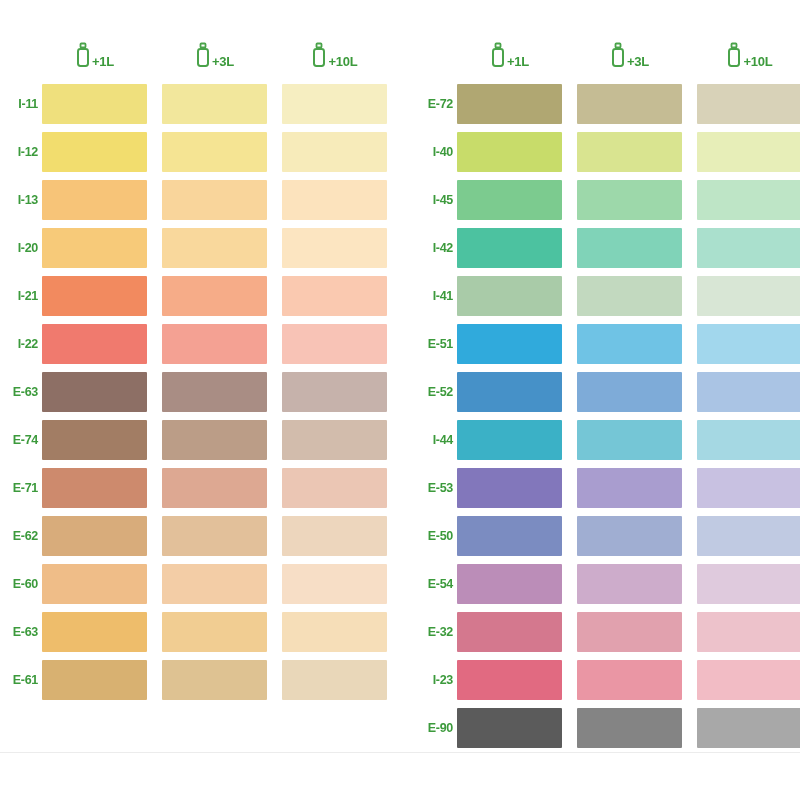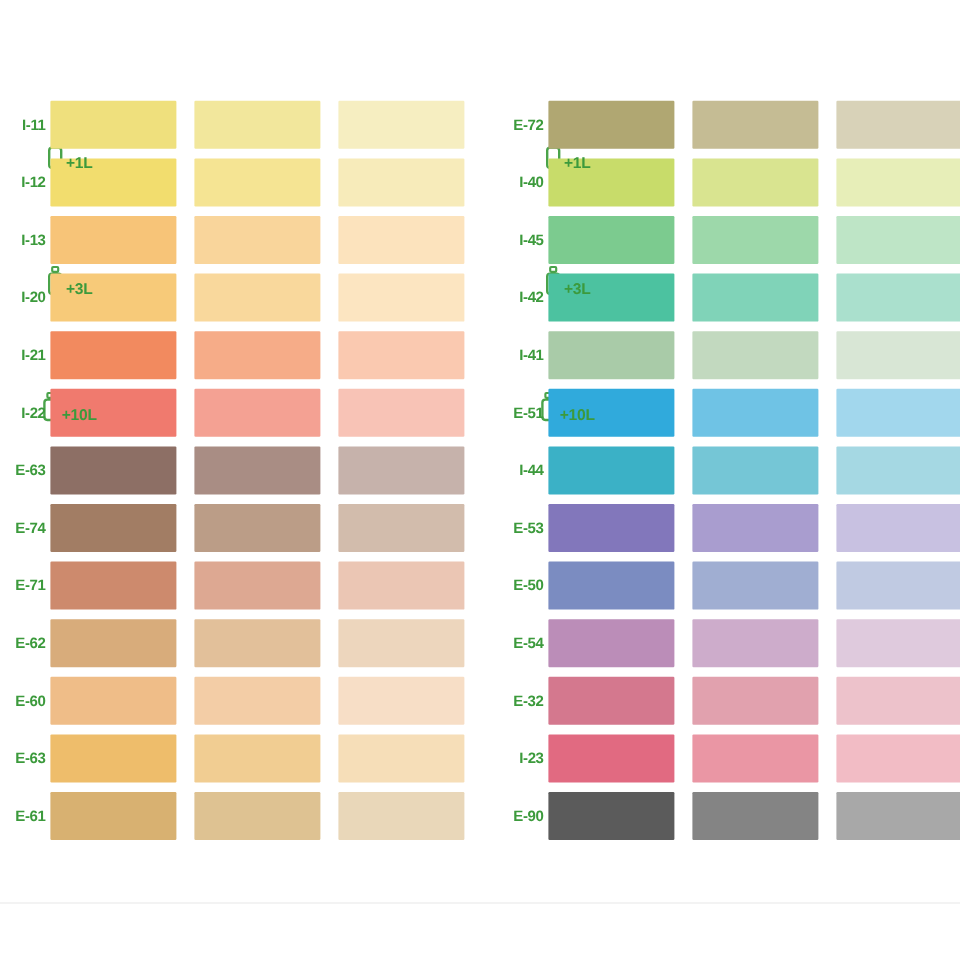--- a/index.html
+++ b/index.html
@@ -49,7 +49,7 @@
   
   .header-row {
     display: flex;
-    flex-direction: column;
+    flex-direction: row;
     align-items: flex-start;
     height: 34px;
     margin-bottom: 4px;

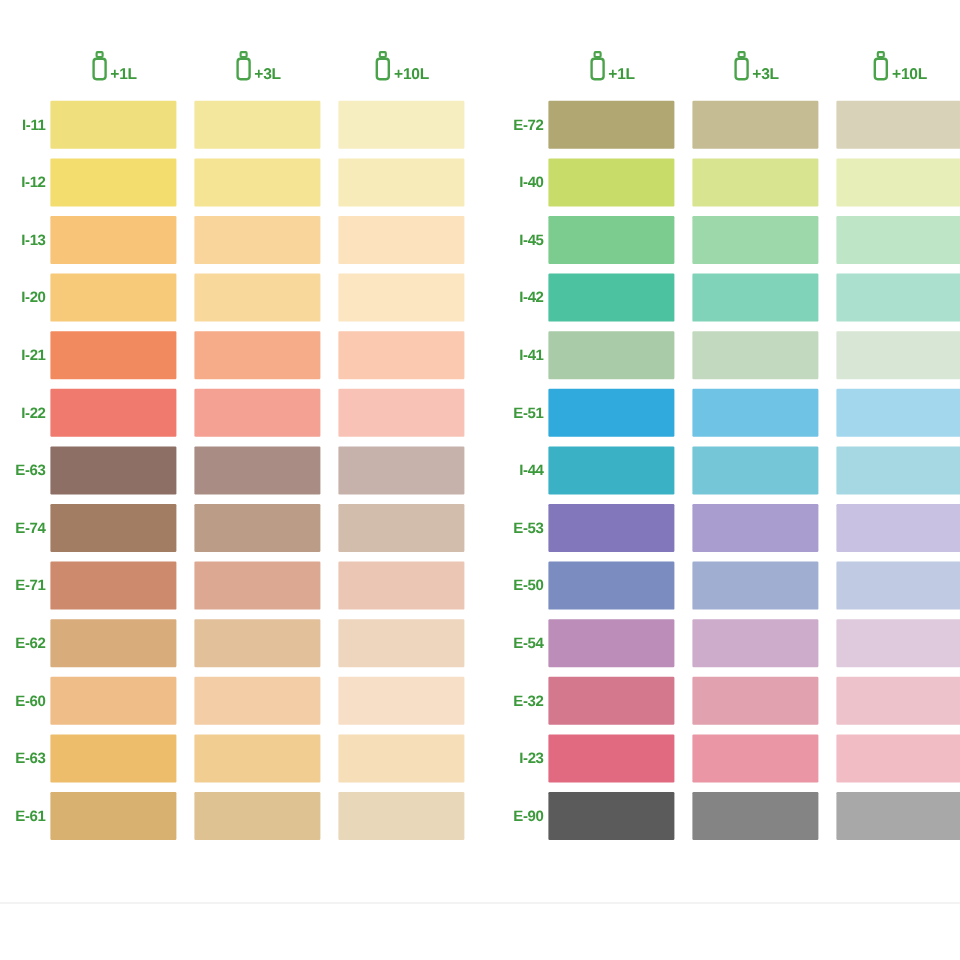--- a/index.html
+++ b/index.html
@@ -305,6 +305,12 @@
               <div class="swatch" style="background: rgb(162, 215, 237);"></div>
             </div>
             <div class="swatch-row">
+              <div class="row-label">E-52</div>
+              <div class="swatch" style="background: rgb(70, 145, 200);"></div>
+              <div class="swatch" style="background: rgb(126, 171, 216);"></div>
+              <div class="swatch" style="background: rgb(170, 196, 228);"></div>
+            </div>
+            <div class="swatch-row">
               <div class="row-label">I-44</div>
               <div class="swatch" style="background: rgb(59, 177, 198);"></div>
               <div class="swatch" style="background: rgb(117, 198, 214);"></div>

